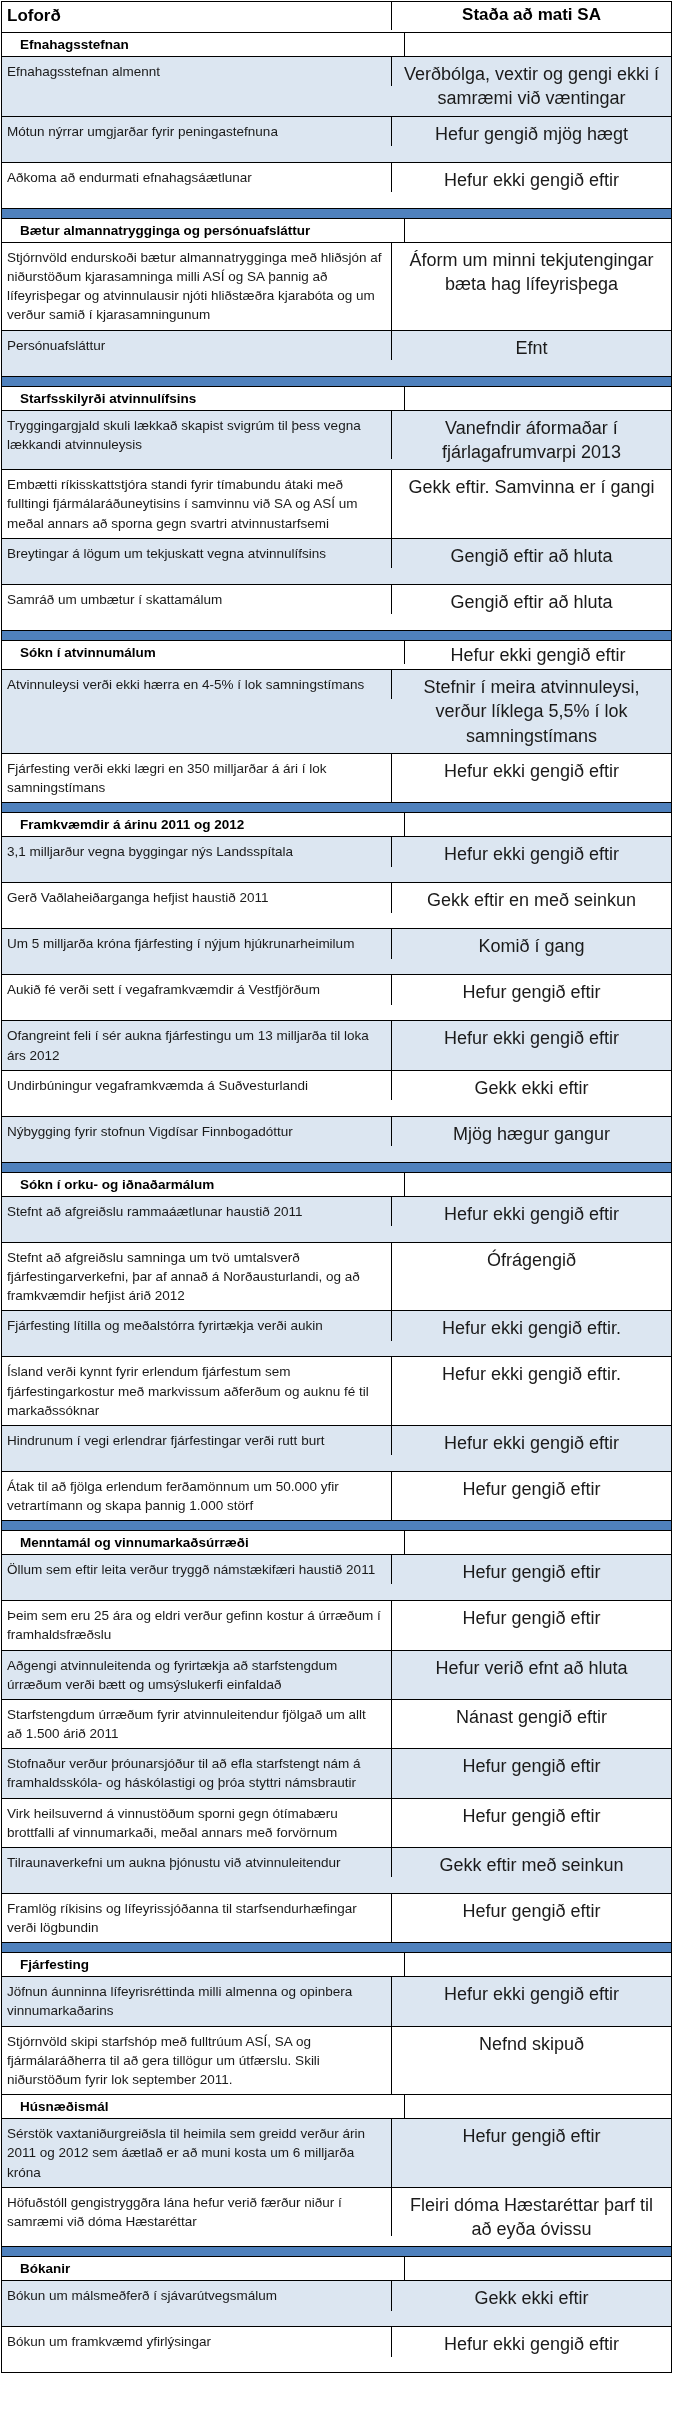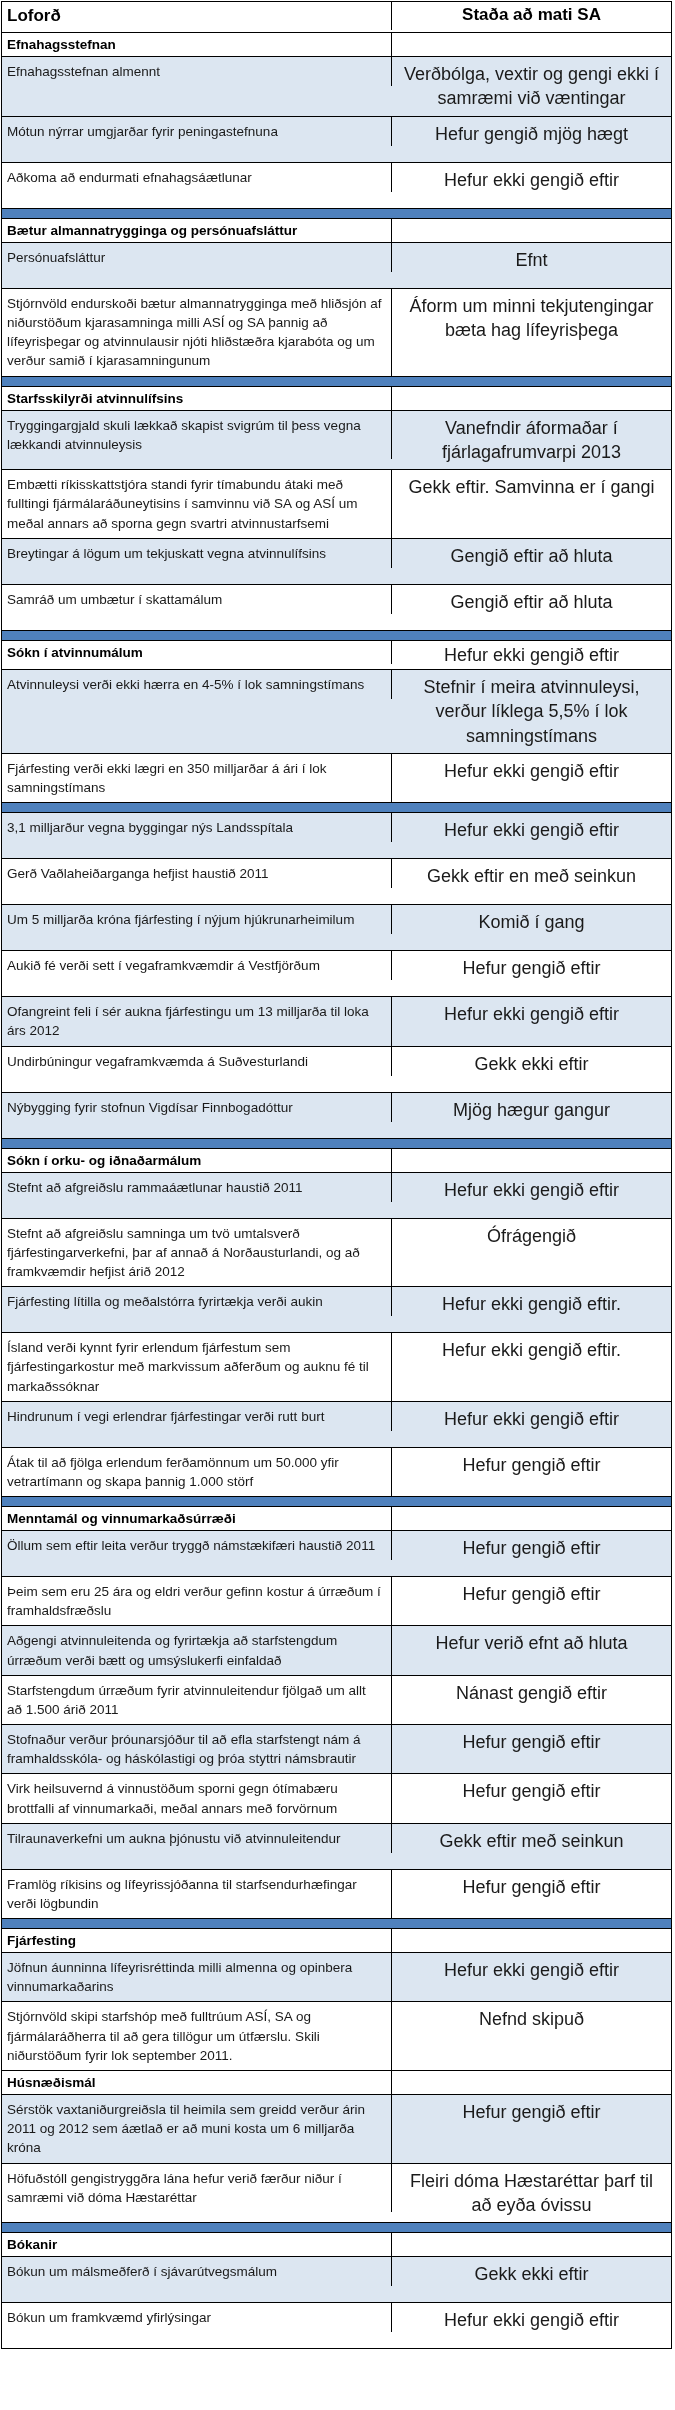--- a/index.html
+++ b/index.html
@@ -59,6 +59,7 @@
     color: #000;
     padding-top: 2px;
     padding-bottom: 2px;
+    margin-left: 13px;
   }
   .section .c2 { padding-top: 2px; padding-bottom: 2px; }
   .section.has-status { min-height: 28px; }

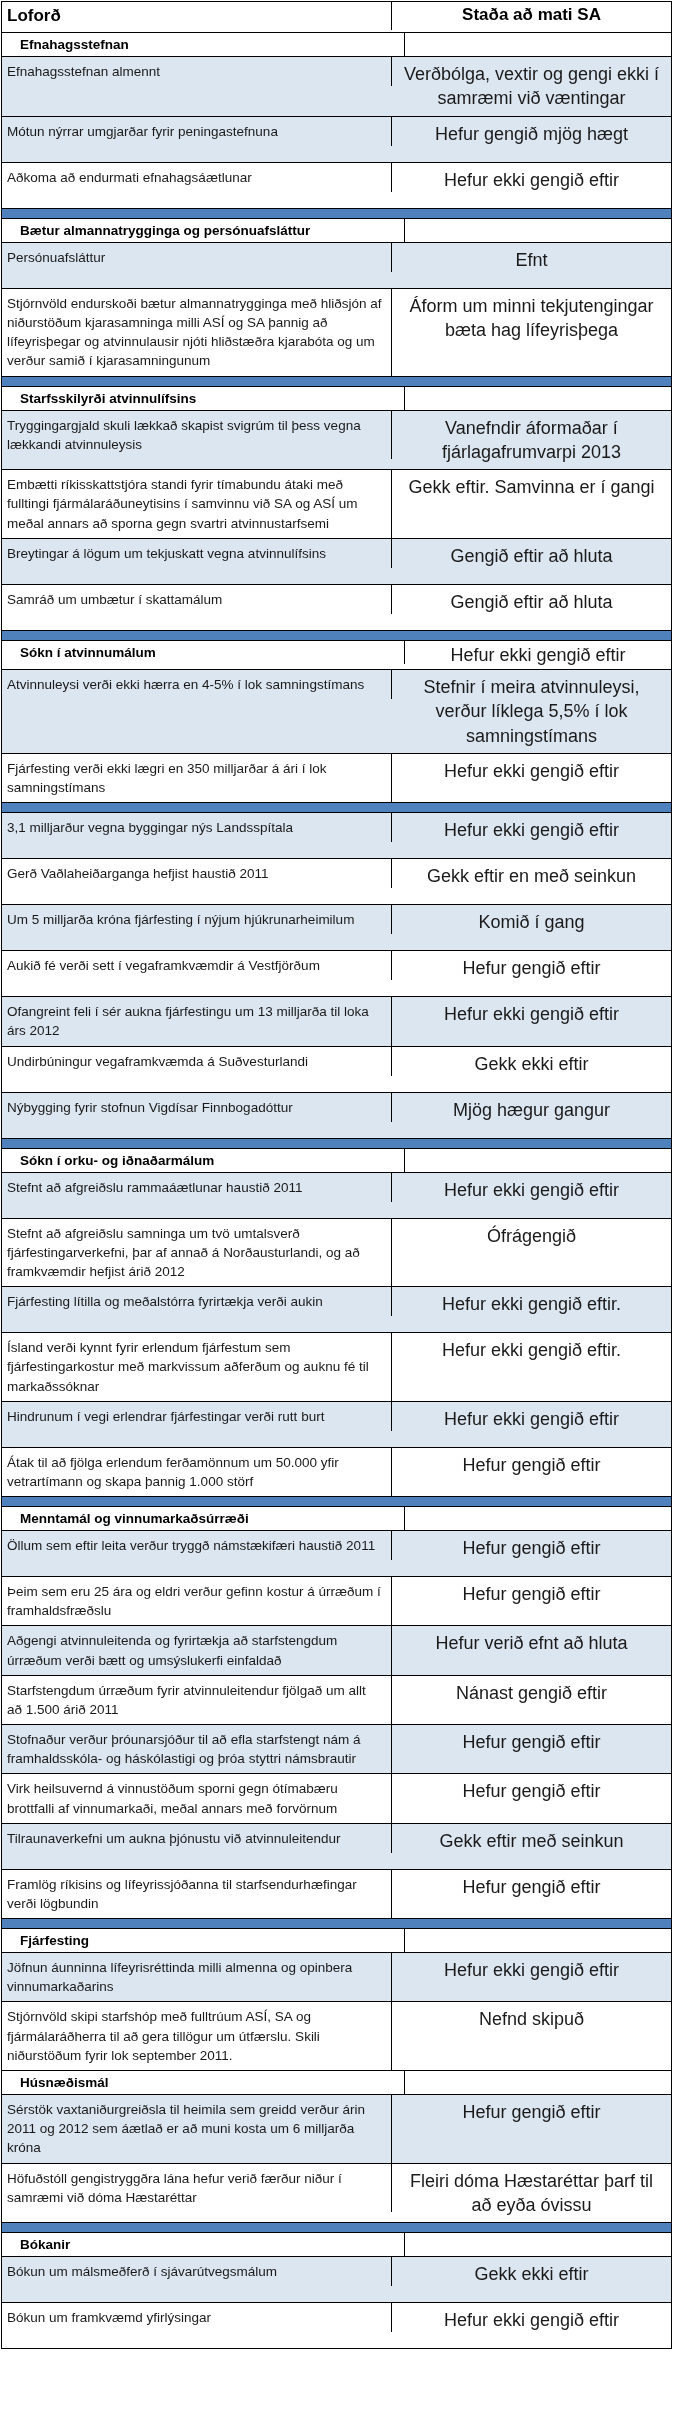--- a/index.html
+++ b/index.html
@@ -105,13 +105,13 @@
         <div class="c1">Bætur almannatrygginga og persónuafsláttur</div>
         <div class="c2"></div>
       </div>
+      <div class="row data">
+        <div class="c1">Stjórnvöld endurskoði bætur almannatrygginga með hliðsjón af niðurstöðum kjarasamninga milli ASÍ og SA þannig að lífeyrisþegar og atvinnulausir njóti hliðstæðra kjarabóta og um verður samið í kjarasamningunum</div>
+        <div class="c2">Áform um minni tekjutengingar bæta hag lífeyrisþega</div>
+      </div>
       <div class="row data shaded">
         <div class="c1">Persónuafsláttur</div>
         <div class="c2">Efnt</div>
-      </div>
-      <div class="row data">
-        <div class="c1">Stjórnvöld endurskoði bætur almannatrygginga með hliðsjón af niðurstöðum kjarasamninga milli ASÍ og SA þannig að lífeyrisþegar og atvinnulausir njóti hliðstæðra kjarabóta og um verður samið í kjarasamningunum</div>
-        <div class="c2">Áform um minni tekjutengingar bæta hag lífeyrisþega</div>
       </div>
       <div class="row band">
         <div class="c1"></div>

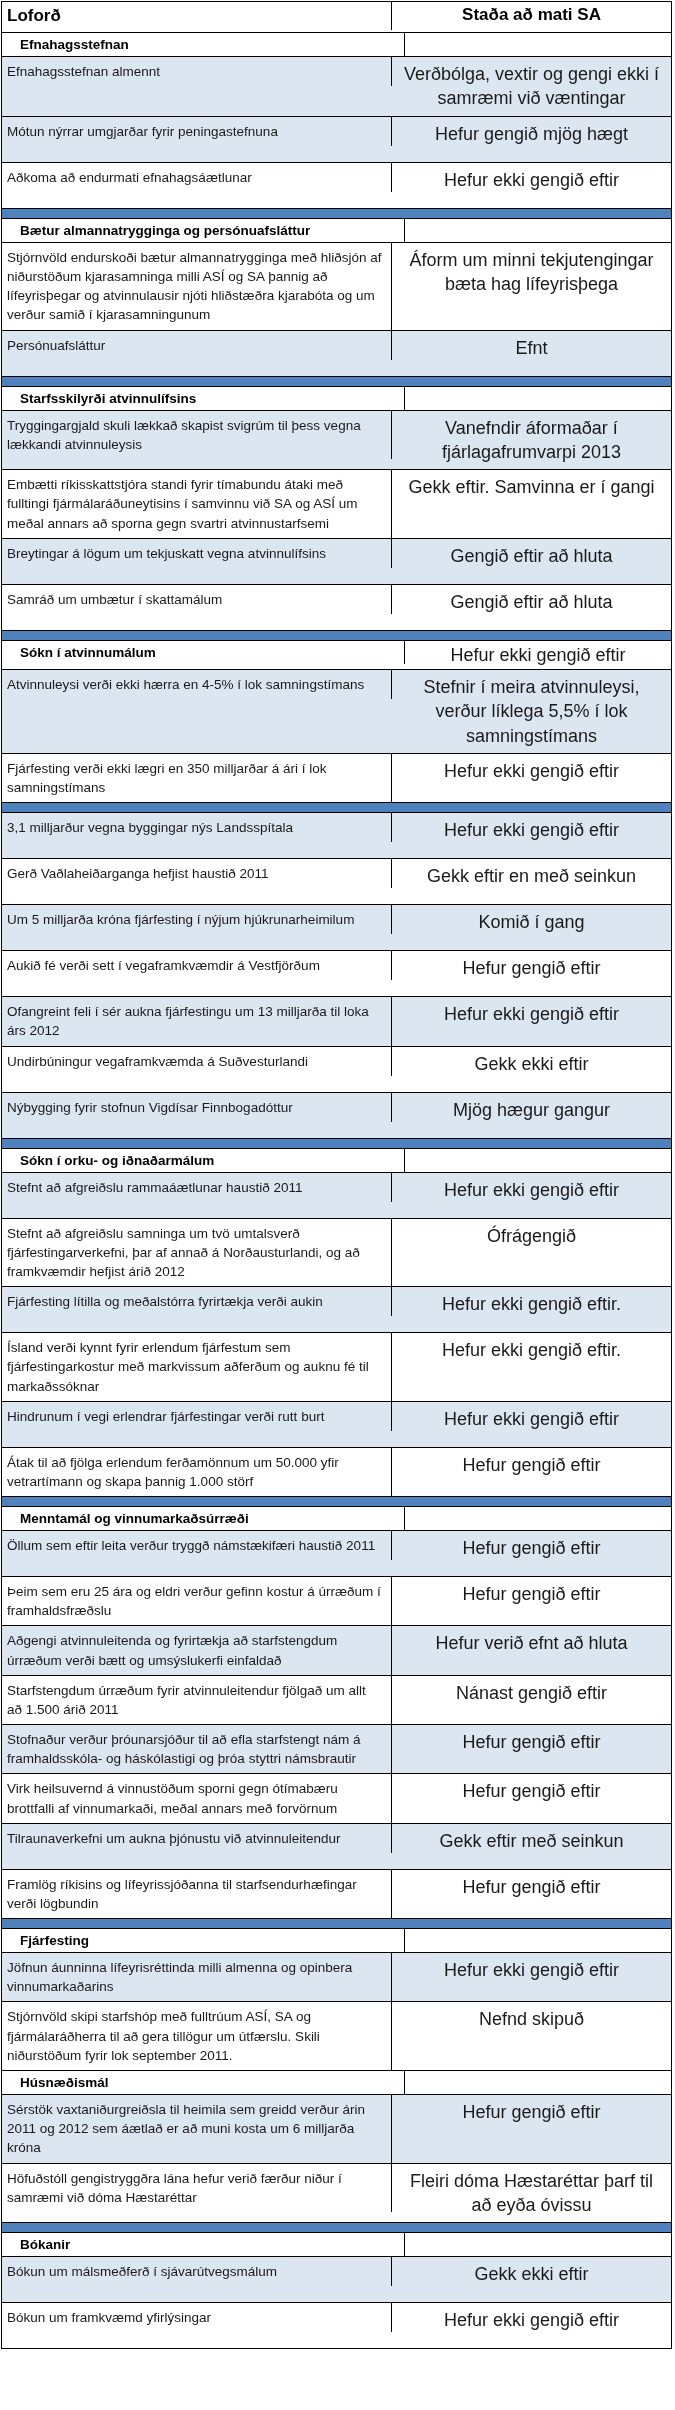--- a/index.html
+++ b/index.html
@@ -157,6 +157,10 @@
         <div class="c1"></div>
         <div class="c2"></div>
       </div>
+      <div class="row section">
+        <div class="c1">Framkvæmdir á árinu 2011 og 2012</div>
+        <div class="c2"></div>
+      </div>
       <div class="row data shaded">
         <div class="c1">3,1 milljarður vegna byggingar nýs Landsspítala</div>
         <div class="c2">Hefur ekki gengið eftir</div>

